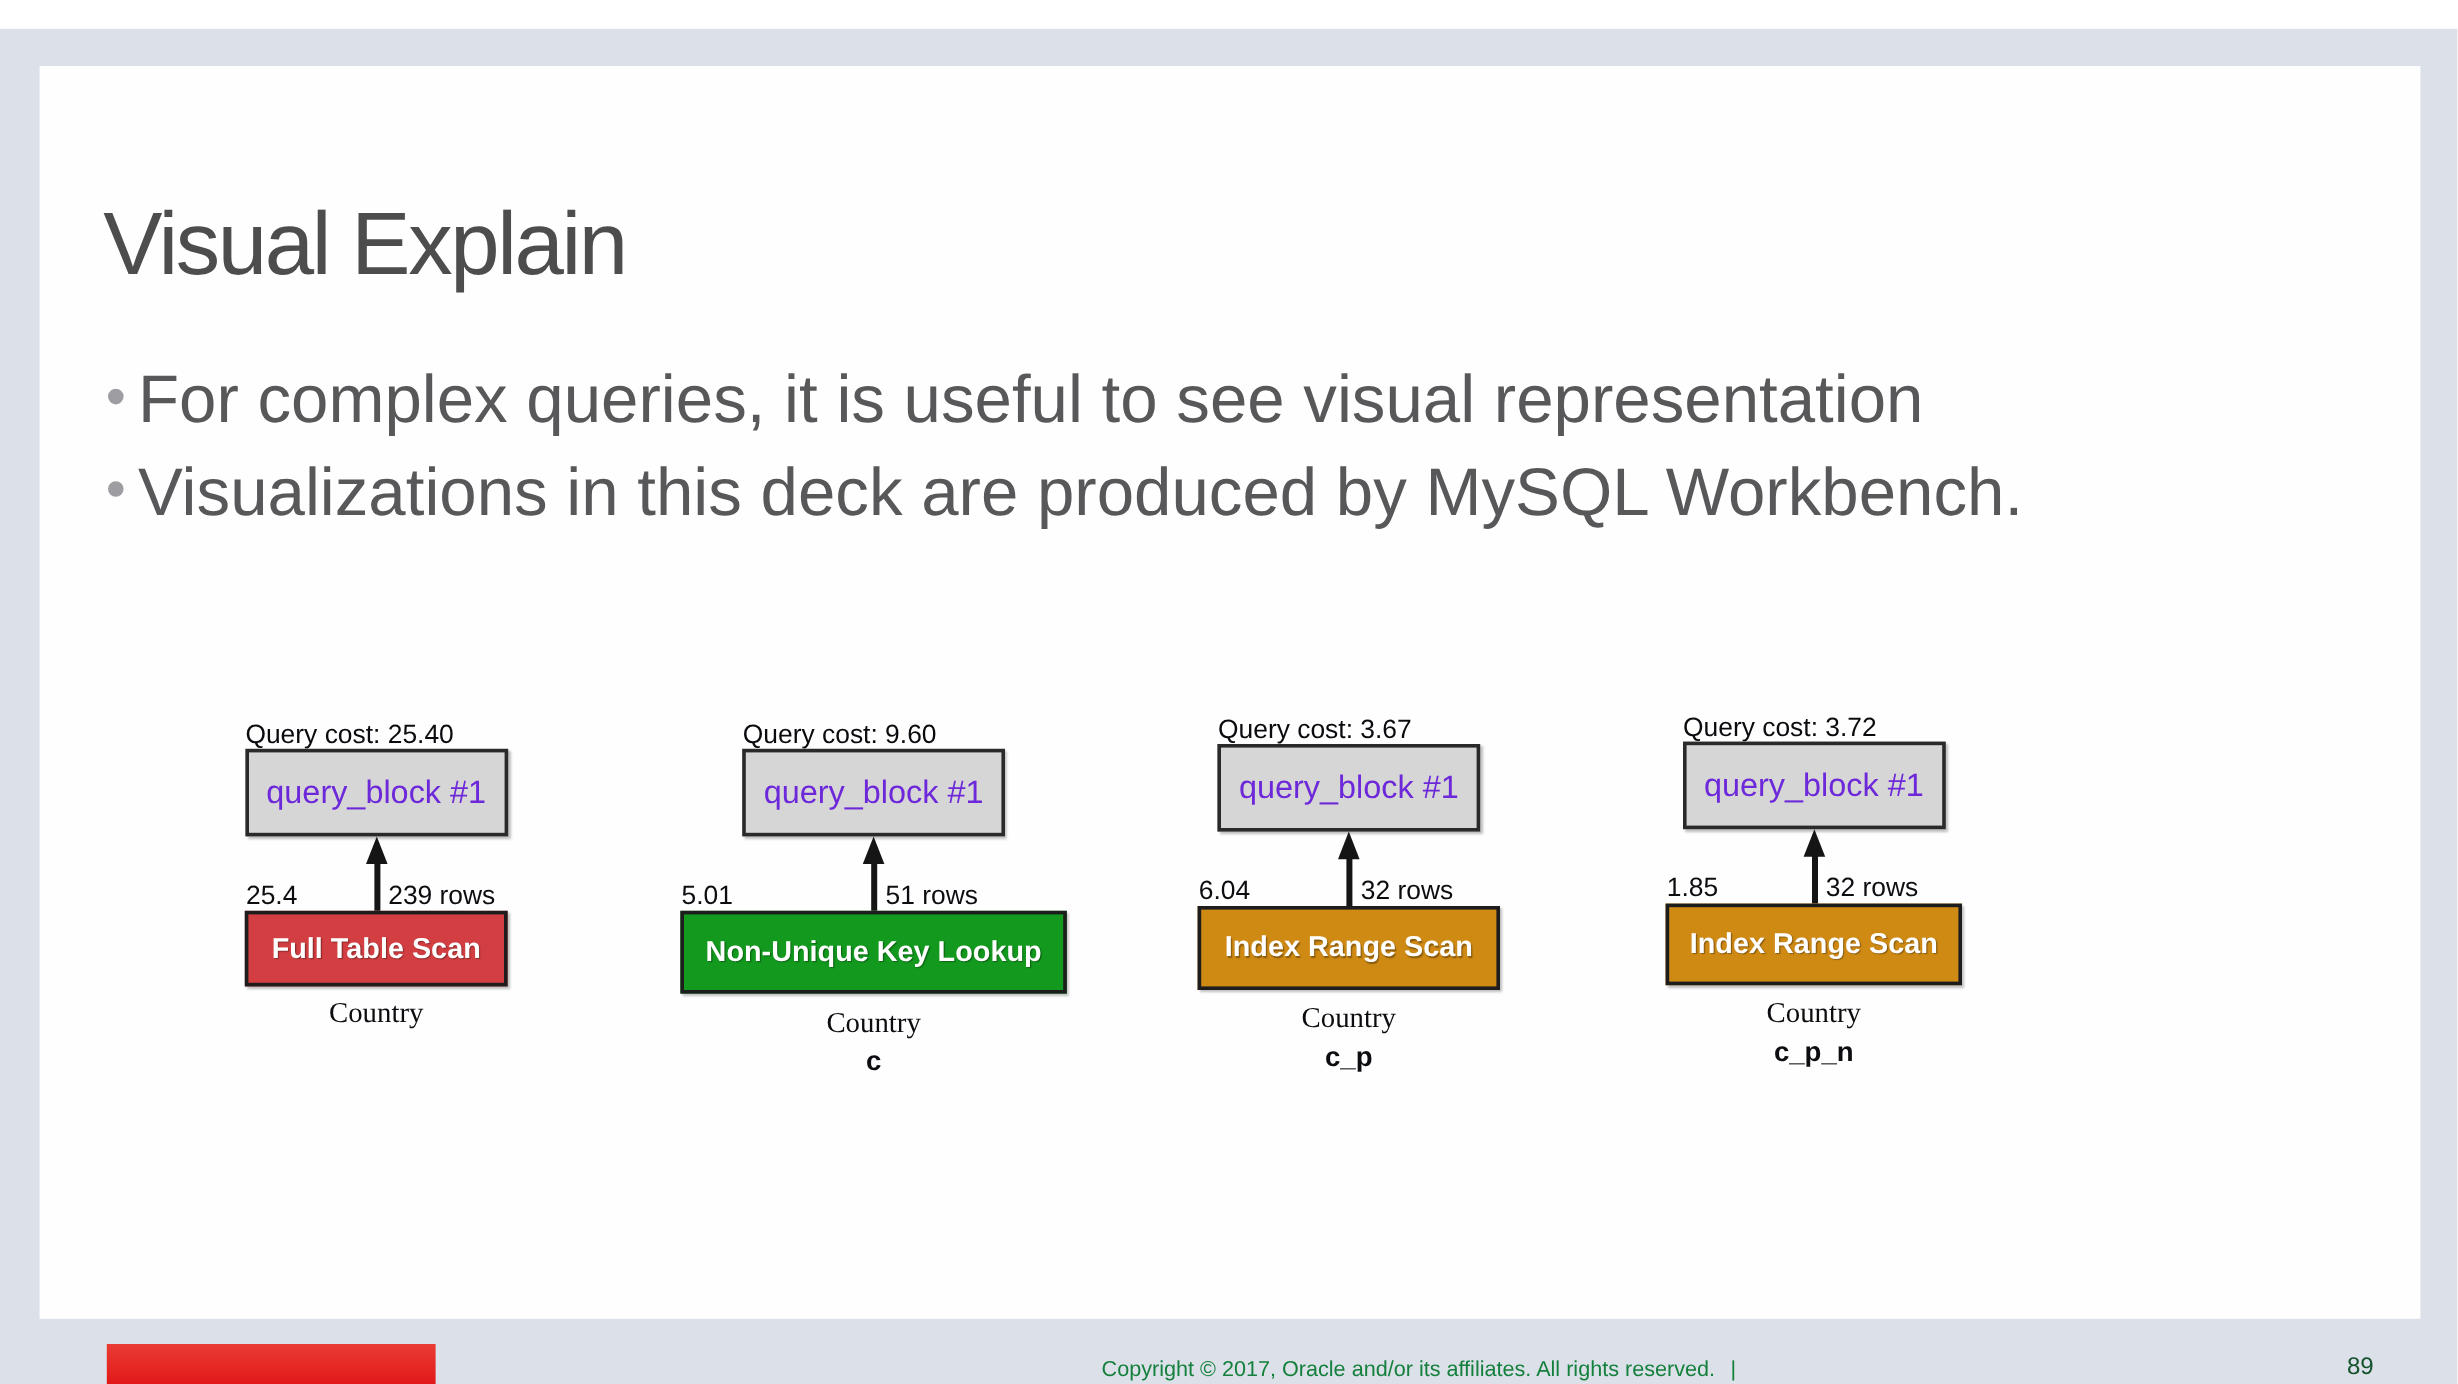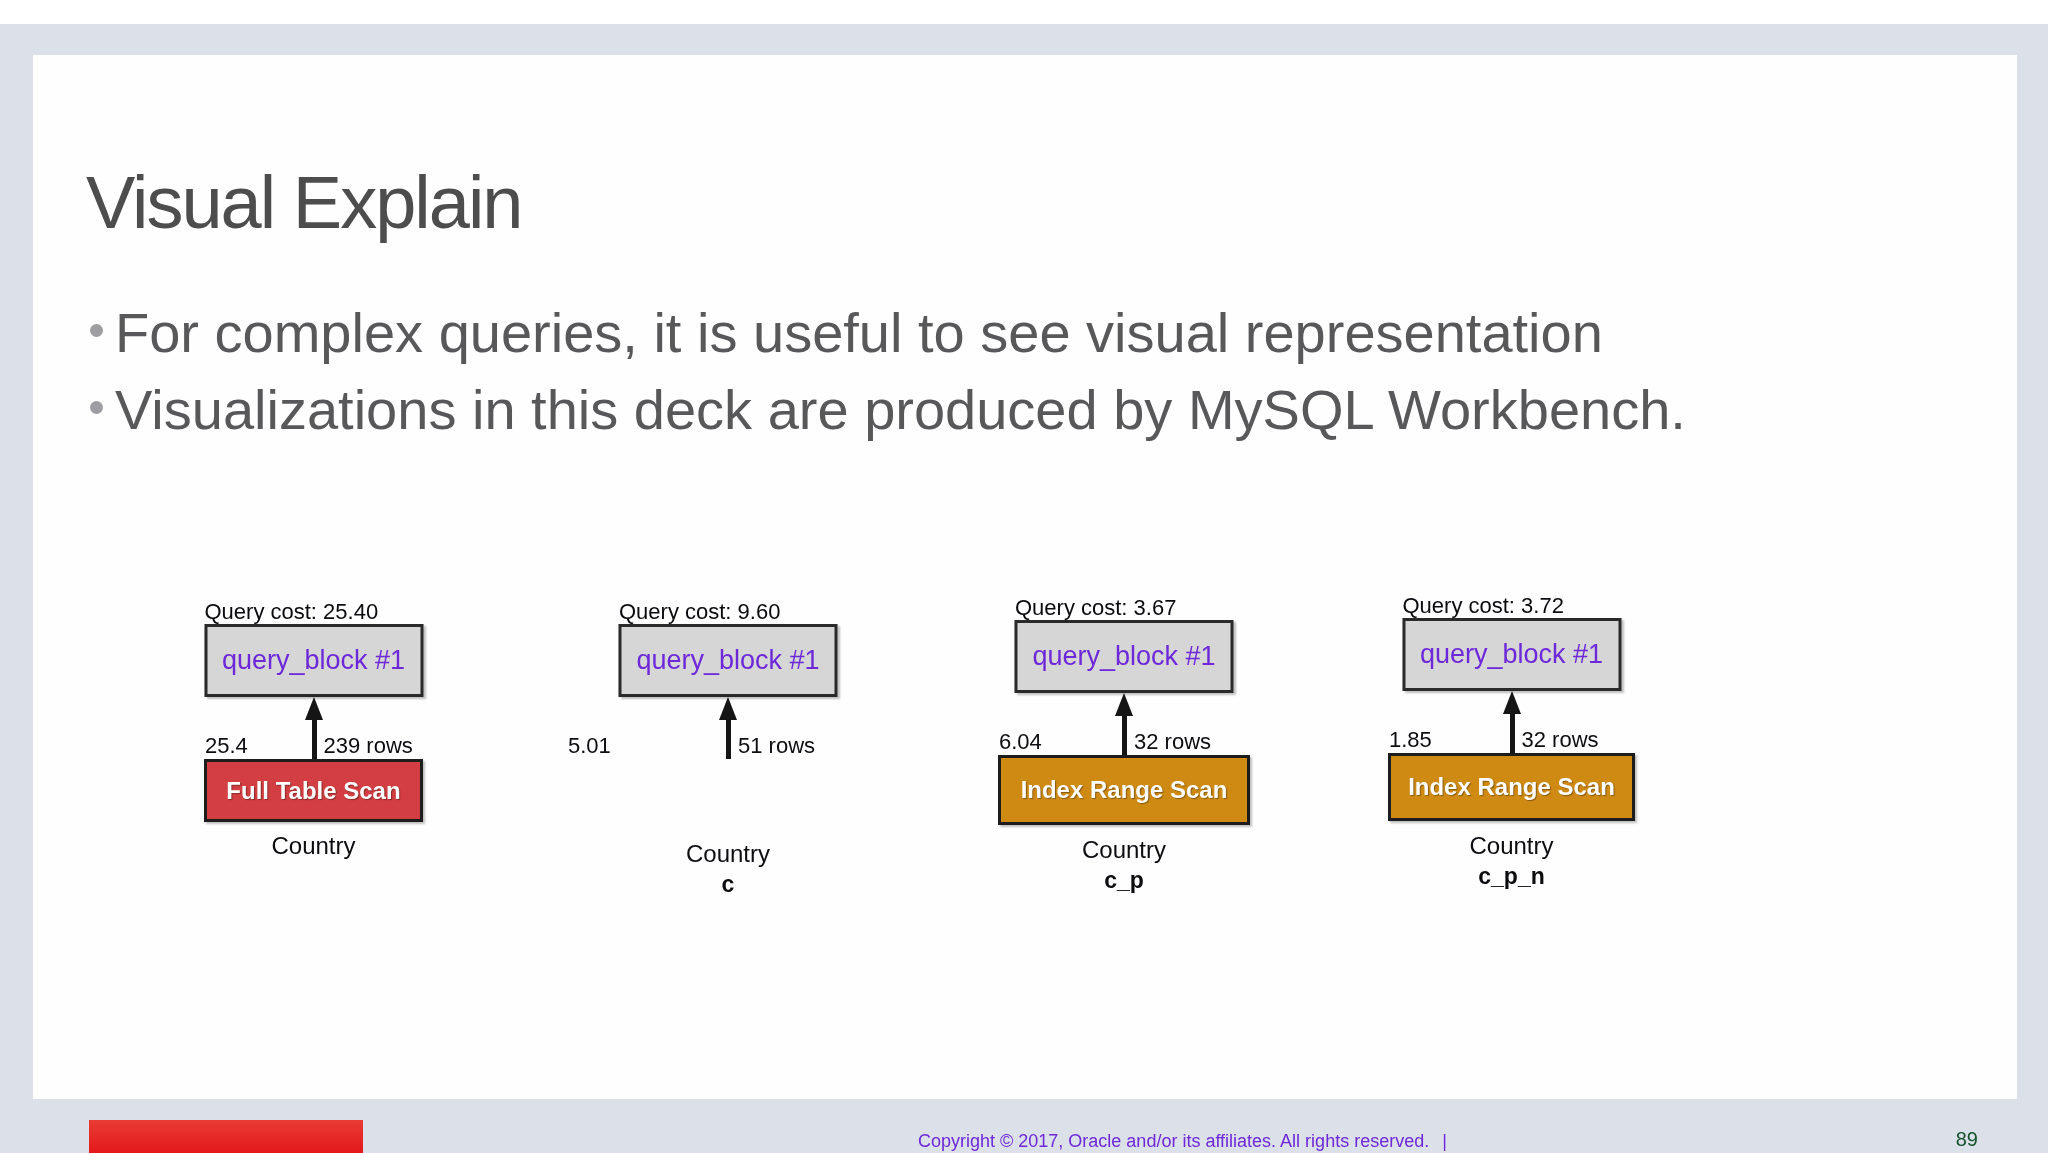--- a/index.html
+++ b/index.html
@@ -81,6 +81,7 @@
     </div>
     <div class="cost-label">5.01</div>
     <div class="rows-label">51 rows</div>
+    <div class="opbox" style="top: 160px; height: 69px; background: rgb(18, 153, 30);">Non-Unique Key Lookup</div>
     <div class="tbl-name" style="top:241px;">Country</div>
     <div class="idx-name" style="top:272px;">c</div>
   </div>

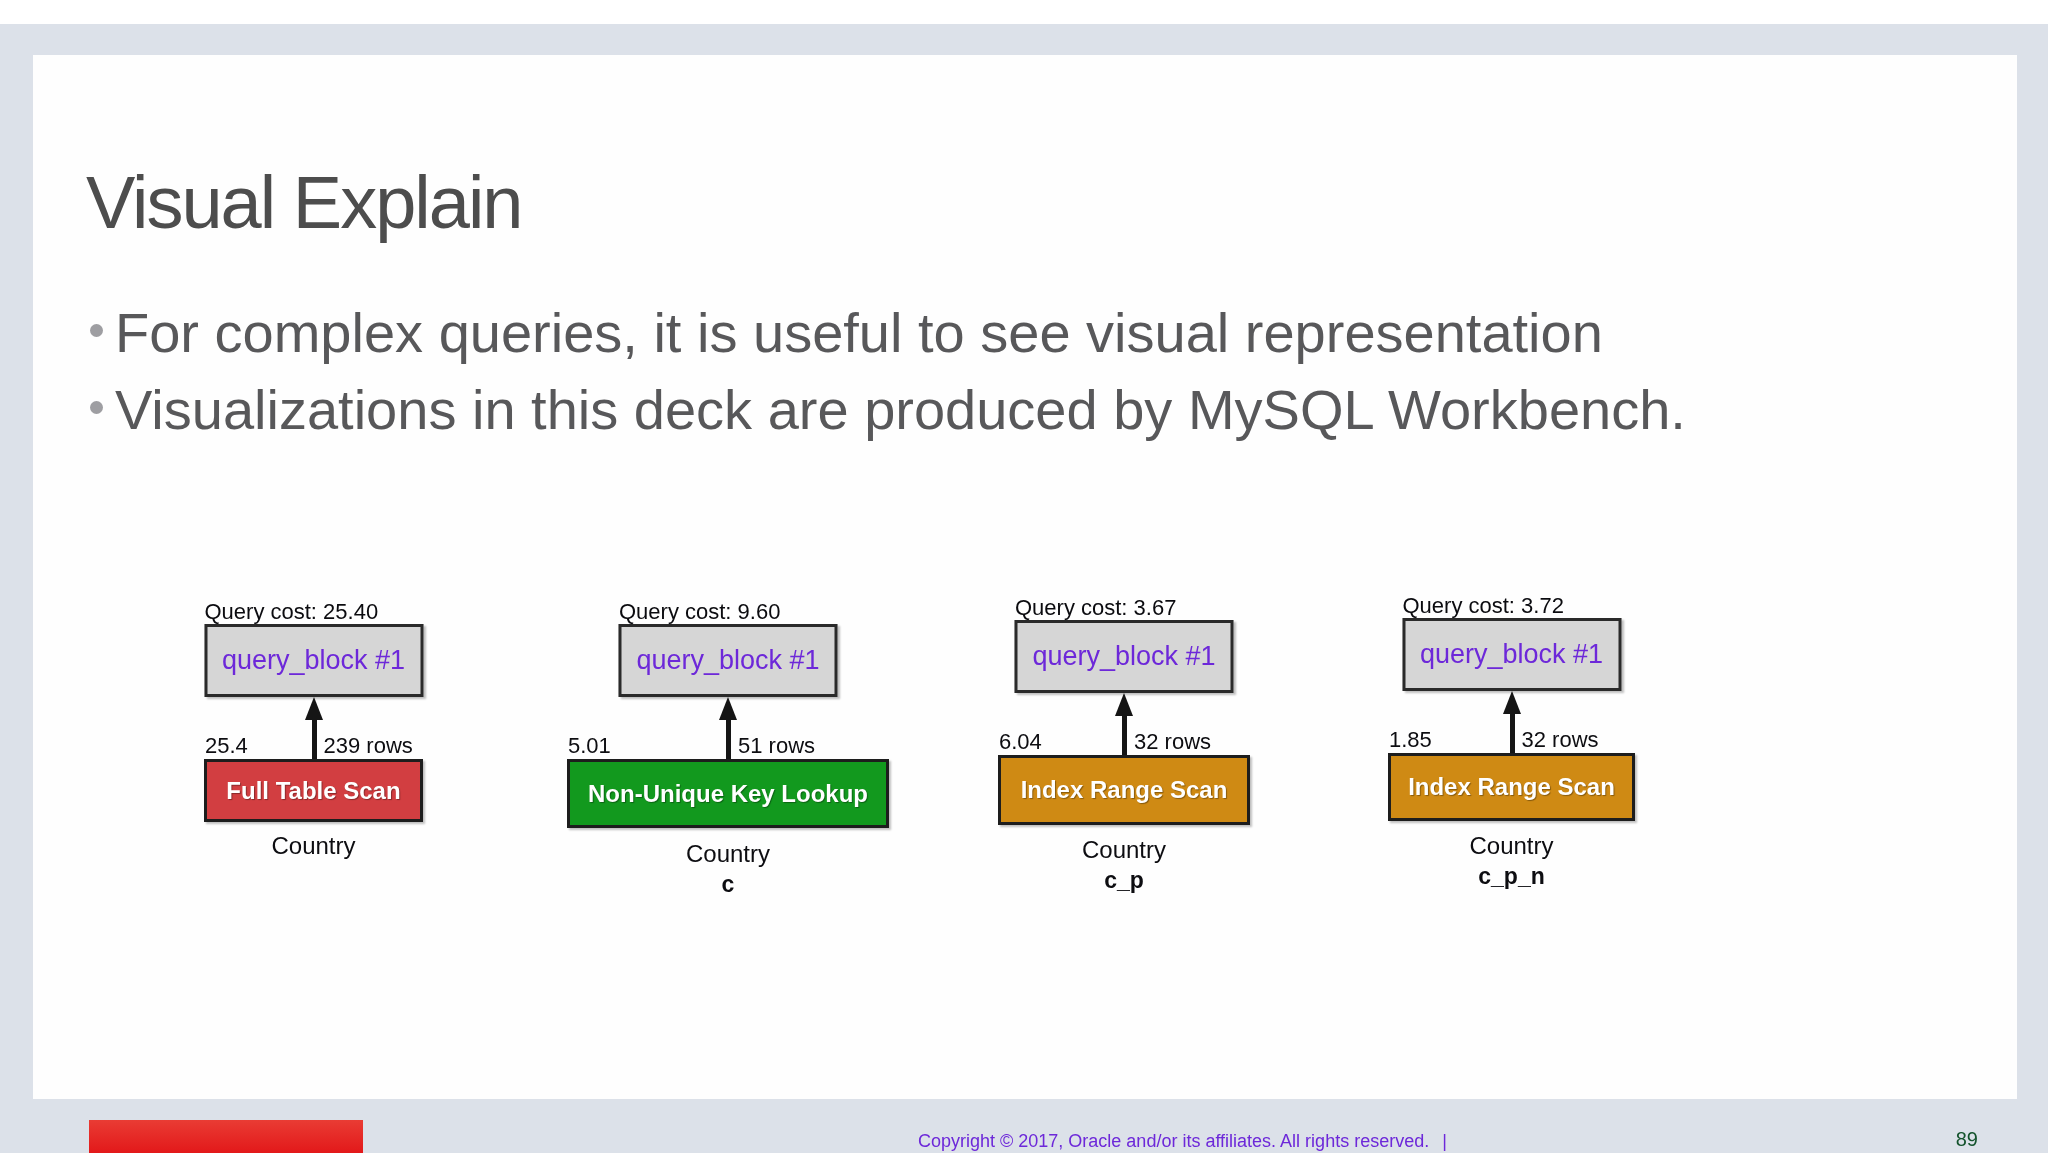--- a/index.html
+++ b/index.html
@@ -28,7 +28,7 @@
   .opbox{position:absolute;left:0;width:100%;box-sizing:border-box;border:3px solid #1d1d1d;
          box-shadow:2px 2px 2px rgba(0,0,0,.25);display:flex;align-items:center;justify-content:center;
          color:#fff;font-weight:bold;font-size:24px;text-shadow:1px 1px 1px rgba(0,0,0,.35);white-space:nowrap;}
-  .tbl-name{position:absolute;width:100%;text-align:center;font-size:24px;color:#0d0d11;}
+  .tbl-name{position:absolute;width:100%;text-align:center;font-size:24px;color:#0d0d11;font-family:Liberation Serif, serif;}
   .idx-name{position:absolute;width:100%;text-align:center;font-size:23px;font-weight:bold;color:#0d0d11;}
 
   

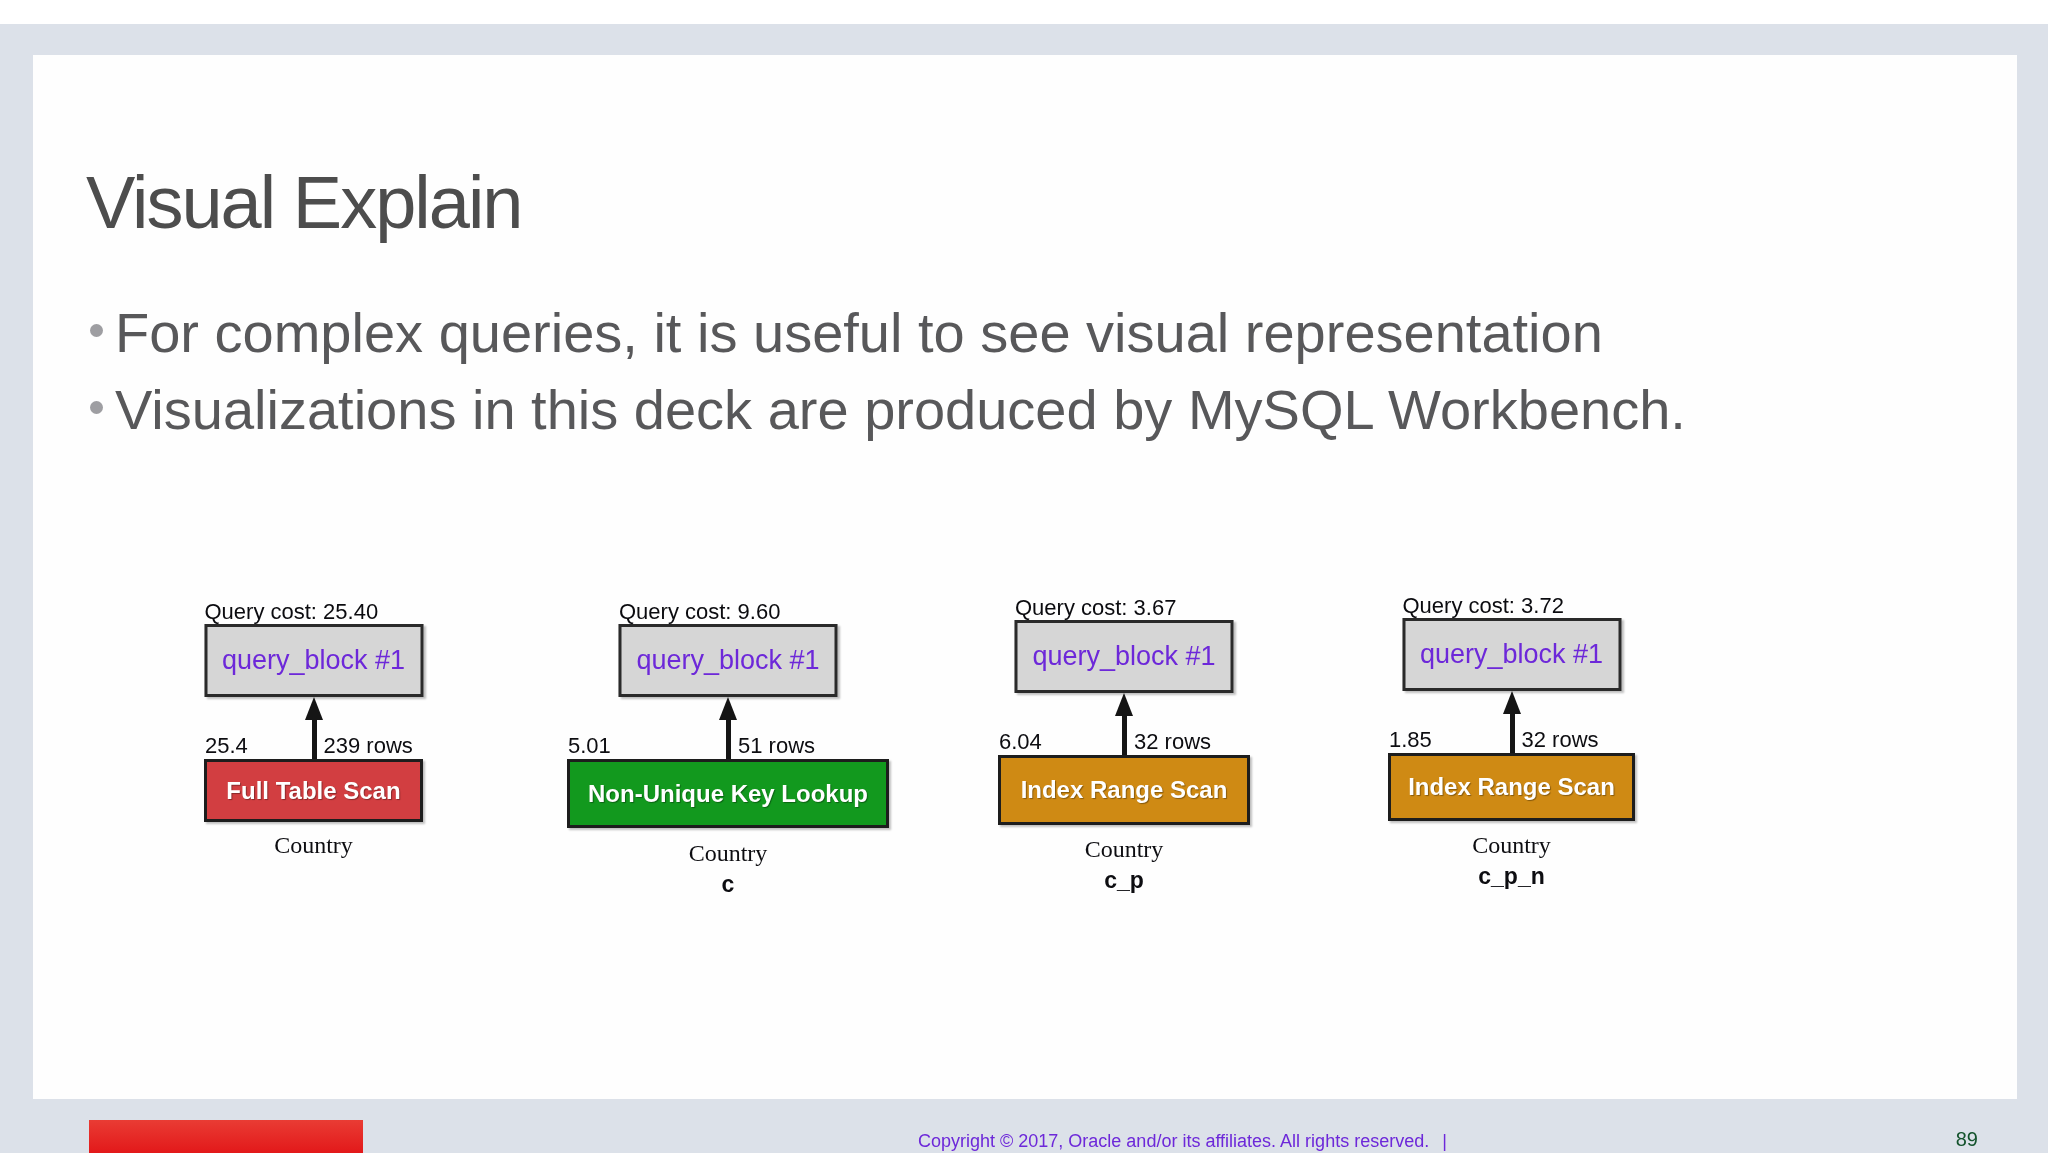--- a/index.html
+++ b/index.html
@@ -38,7 +38,7 @@
               display:flex;align-items:center;justify-content:center;}
   .oracle-word{font-size:37px;font-weight:bold;color:#fff;letter-spacing:7px;padding-left:7px;white-space:nowrap;}
   .oracle-reg{font-size:13px;vertical-align:super;letter-spacing:0;margin-left:-5px;}
-  .copyright{position:absolute;left:918px;top:1107px;font-size:18px;color:#6d28d9;white-space:nowrap;}
+  .copyright{position:absolute;left:918px;top:1107px;font-size:18px;color:#15803d;white-space:nowrap;}
   .copy-sep{margin-left:13px;}
   .page-num{position:absolute;right:70px;top:1104px;font-size:20px;color:#14532d;}
 </style>

